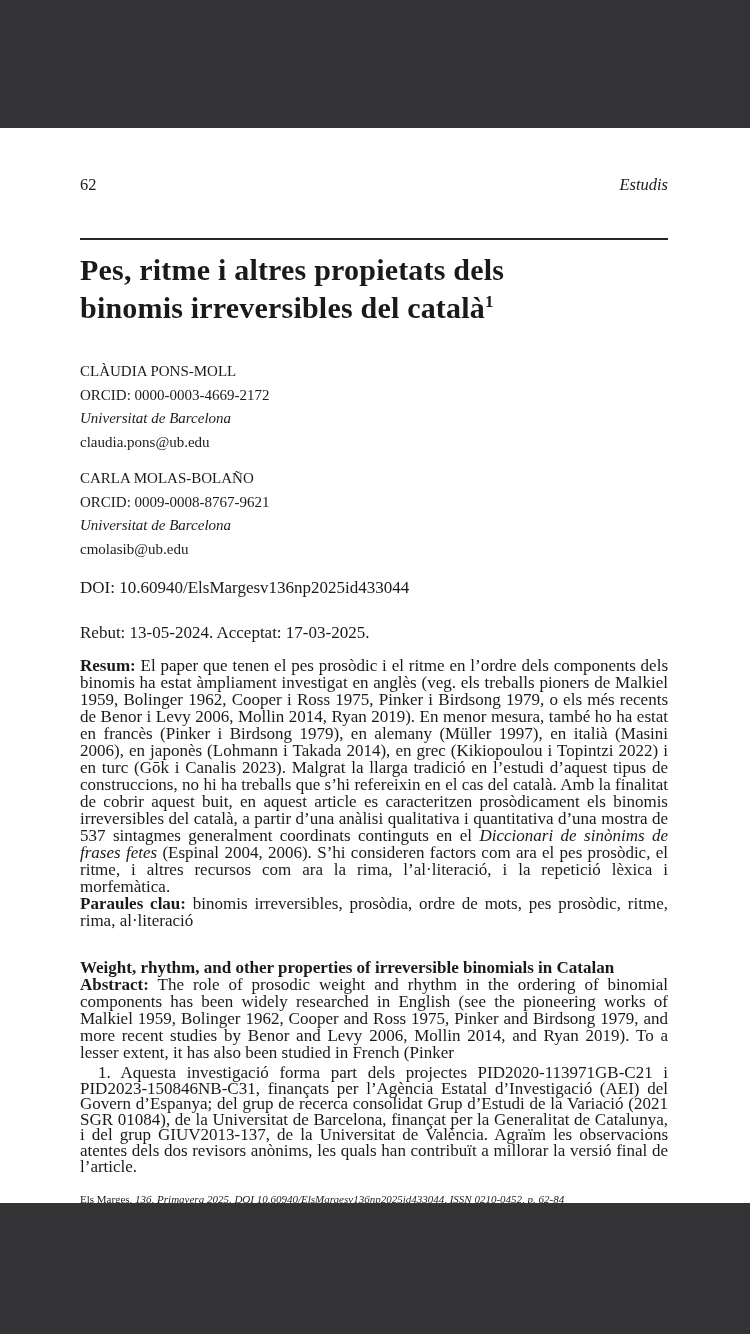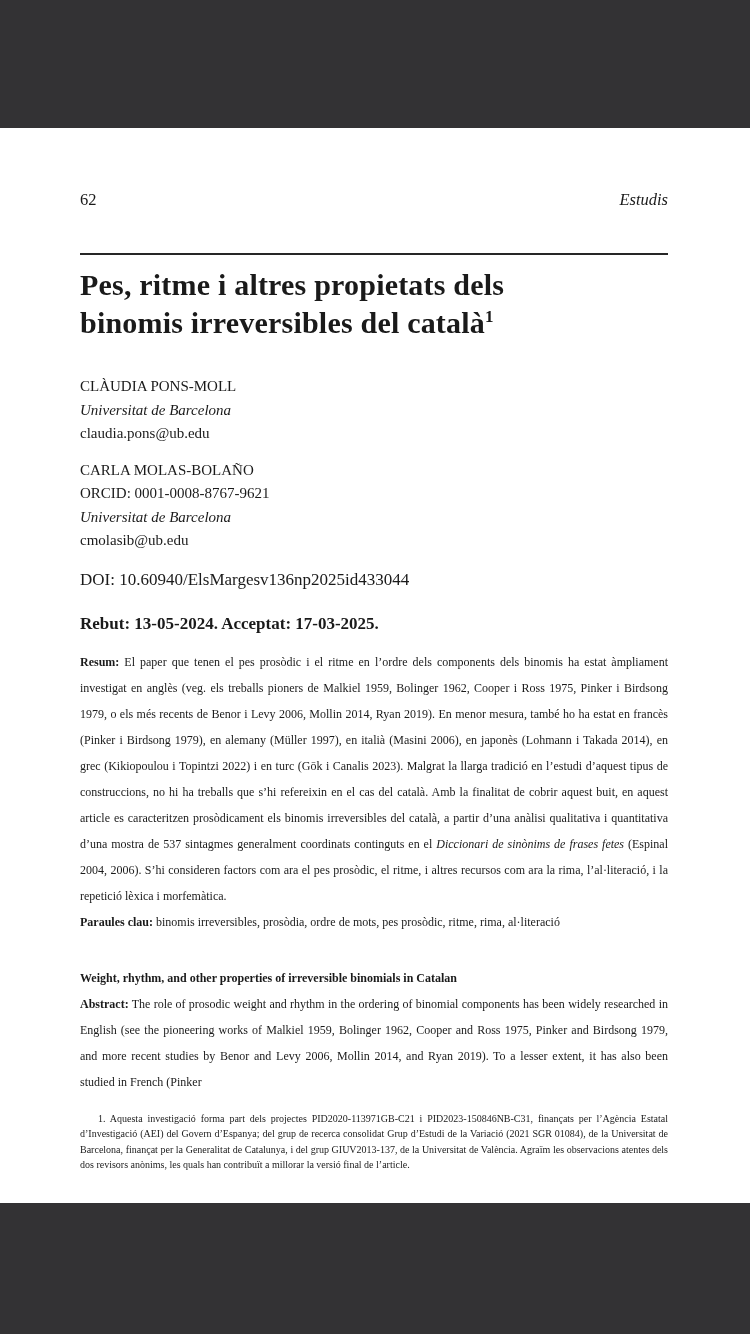--- a/index.html
+++ b/index.html
@@ -9,7 +9,7 @@
     color: #1a1a1a;
     background: #ffffff;
   }
-  .viewer { width: 750px; height: 1334px; display: flex; flex-direction: column; gap: 15px; }
+  .viewer { width: 750px; height: 1334px; display: flex; flex-direction: column; }
   .bar { width: 100%; background: #333234; flex: none; }
   .bar.top { height: 128px; }
   .bar.bottom { height: 131px; }

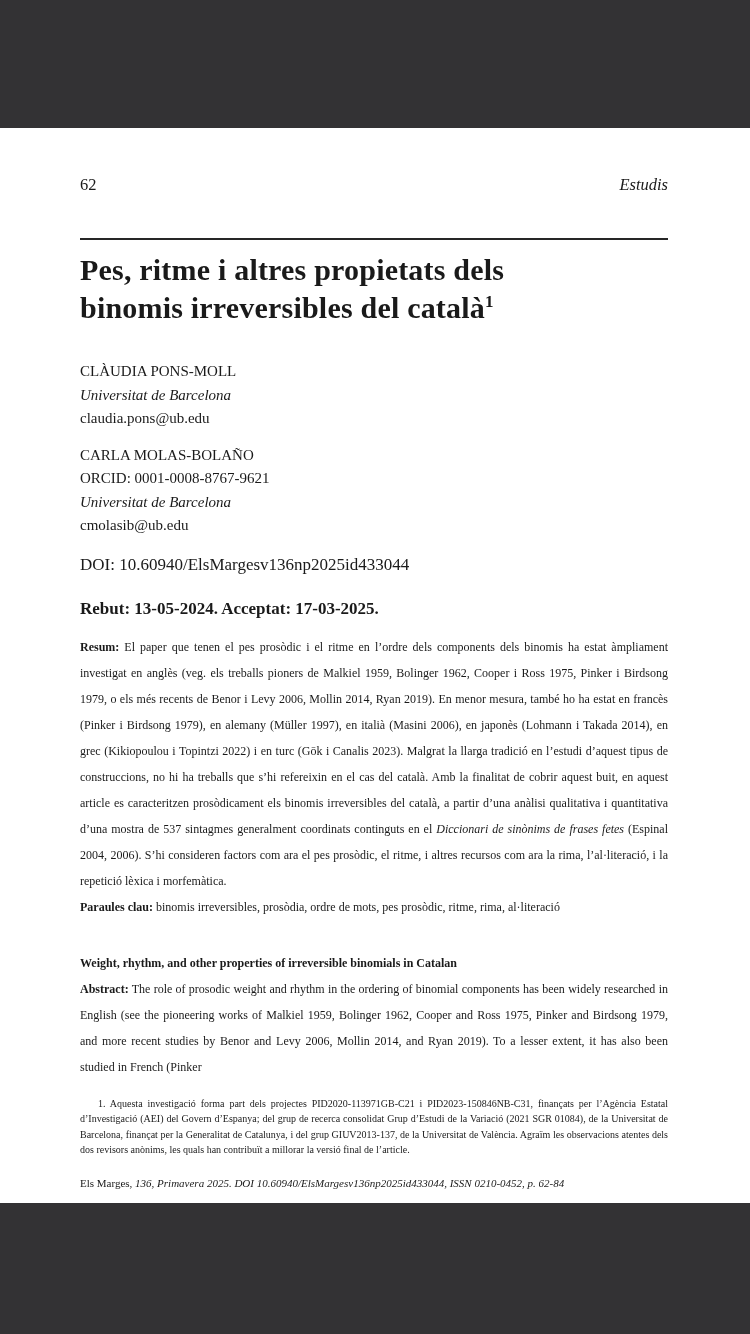--- a/index.html
+++ b/index.html
@@ -80,6 +80,7 @@
 
     <div class="author-block">
       <div class="author-name">CLÀUDIA PONS-MOLL</div>
+      <div class="author-orcid">ORCID: 0000-0003-4669-2172</div>
       <div class="author-affil">Universitat de Barcelona</div>
       <div class="author-email">claudia.pons@ub.edu</div>
     </div>

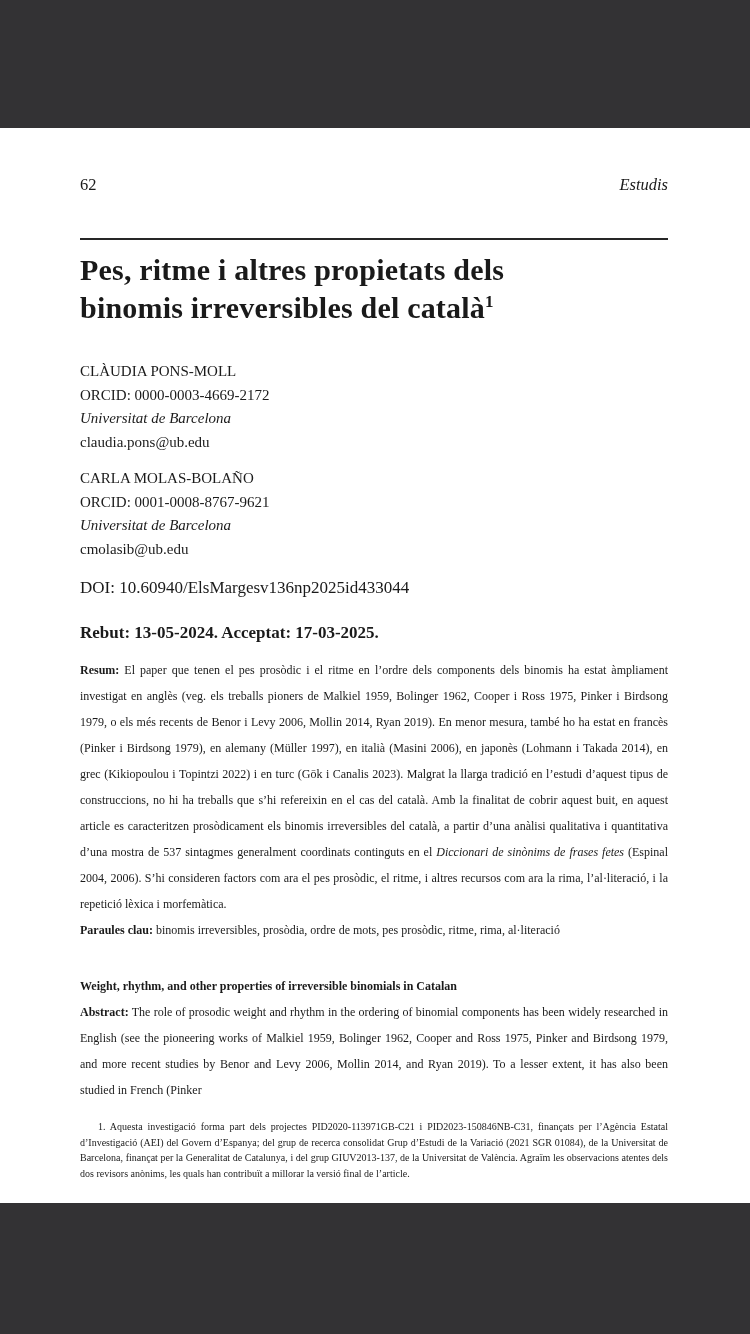--- a/index.html
+++ b/index.html
@@ -87,7 +87,7 @@
 
     <div class="author-block second">
       <div class="author-name">CARLA MOLAS-BOLAÑO</div>
-      <div class="author-orcid">ORCID: 0001-0008-8767-9621</div>
+      <div class="author-orcid">ORCID: 0009-0008-8767-9621</div>
       <div class="author-affil">Universitat de Barcelona</div>
       <div class="author-email">cmolasib@ub.edu</div>
     </div>

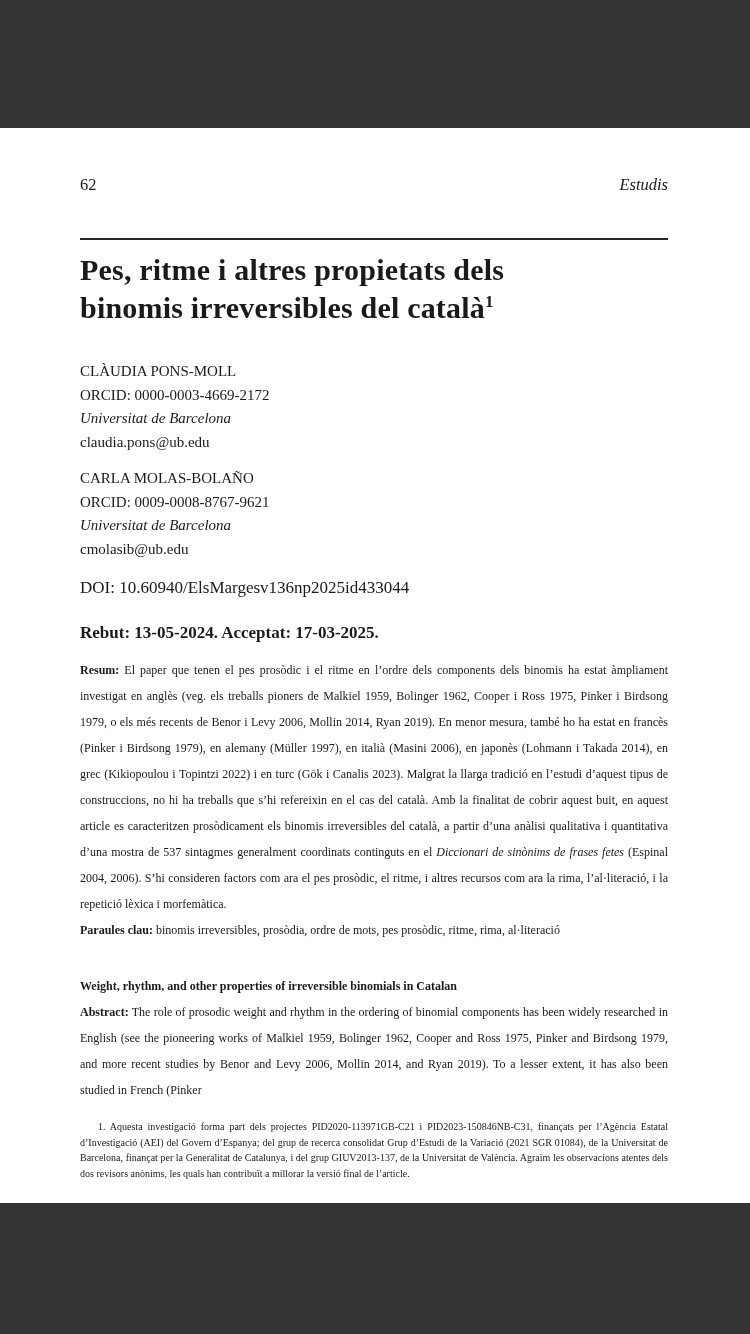--- a/index.html
+++ b/index.html
@@ -42,7 +42,7 @@
   .author-affil { font-style: italic; }
   .meta { font-size: 17px; line-height: 23.5px; }
   .meta.doi { margin-top: 15px; }
-  .meta.dates { margin-top: 21px; font-weight: bold; }
+  .meta.dates { margin-top: 21px; }
   .abstract {
     font-size: 12px;
     line-height: 26px;

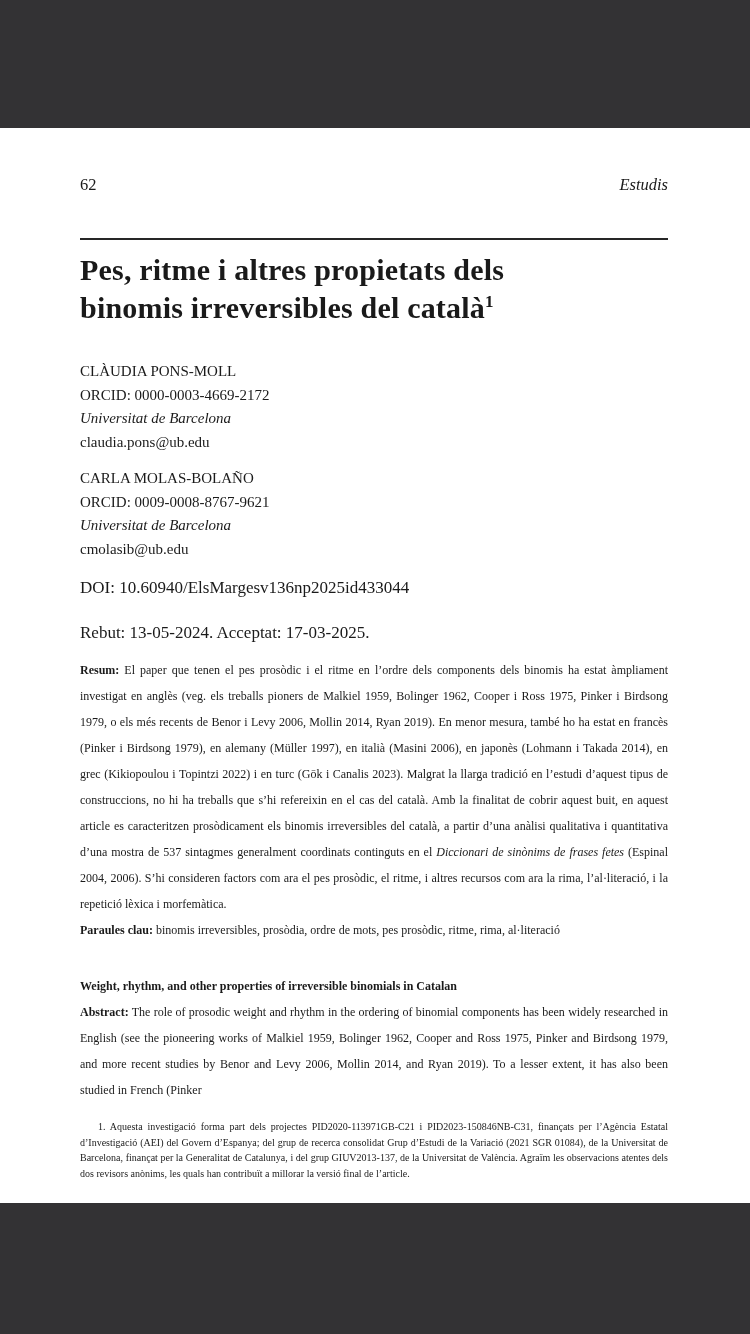--- a/index.html
+++ b/index.html
@@ -44,8 +44,8 @@
   .meta.doi { margin-top: 15px; }
   .meta.dates { margin-top: 21px; }
   .abstract {
-    font-size: 12px;
-    line-height: 26px;
+    font-size: 17px;
+    line-height: 17px;
     text-align: justify;
   }
   .abstract.resum { margin-top: 13px; }

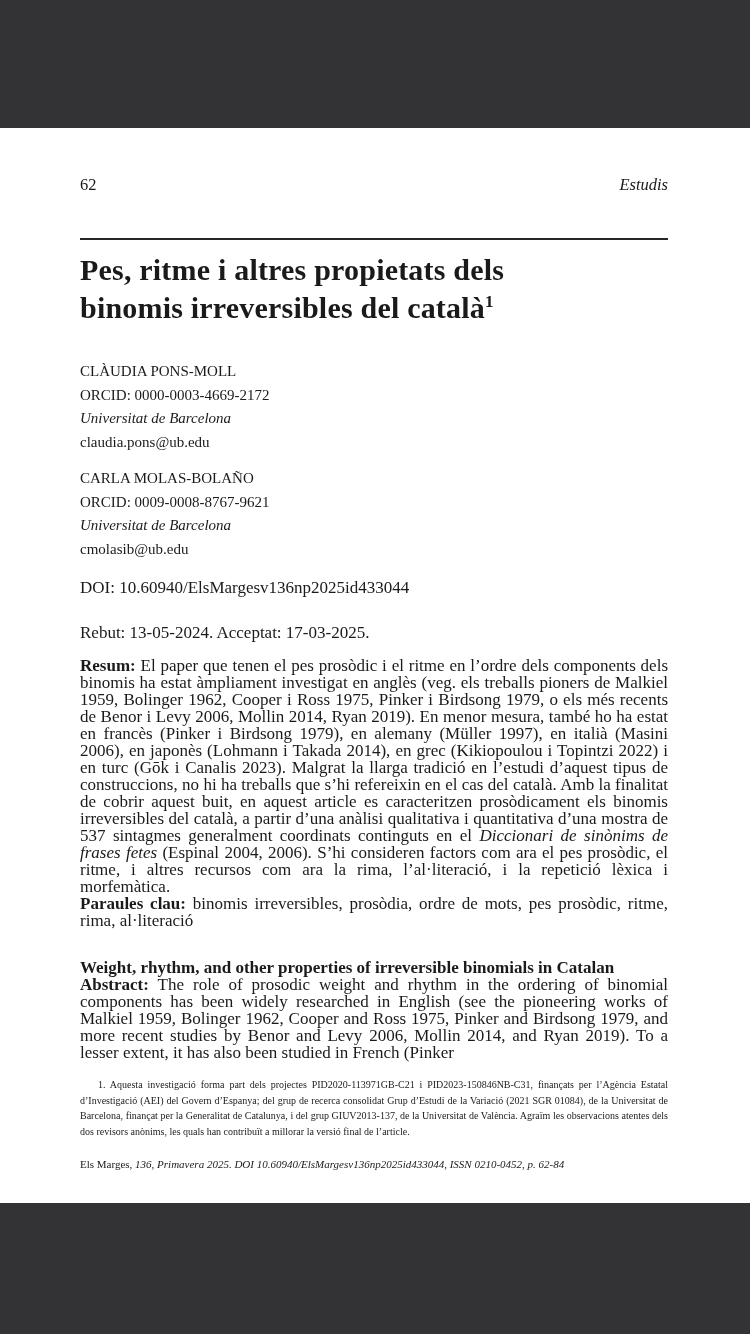--- a/index.html
+++ b/index.html
@@ -53,8 +53,8 @@
   .english { margin-top: 30px; }
   .english .heading { text-align: left; }
   .footnote {
-    margin-top: 16px;
-    font-size: 10px;
+    margin-top: 4px;
+    font-size: 17px;
     line-height: 15.6px;
     text-align: justify;
     text-indent: 18px;

